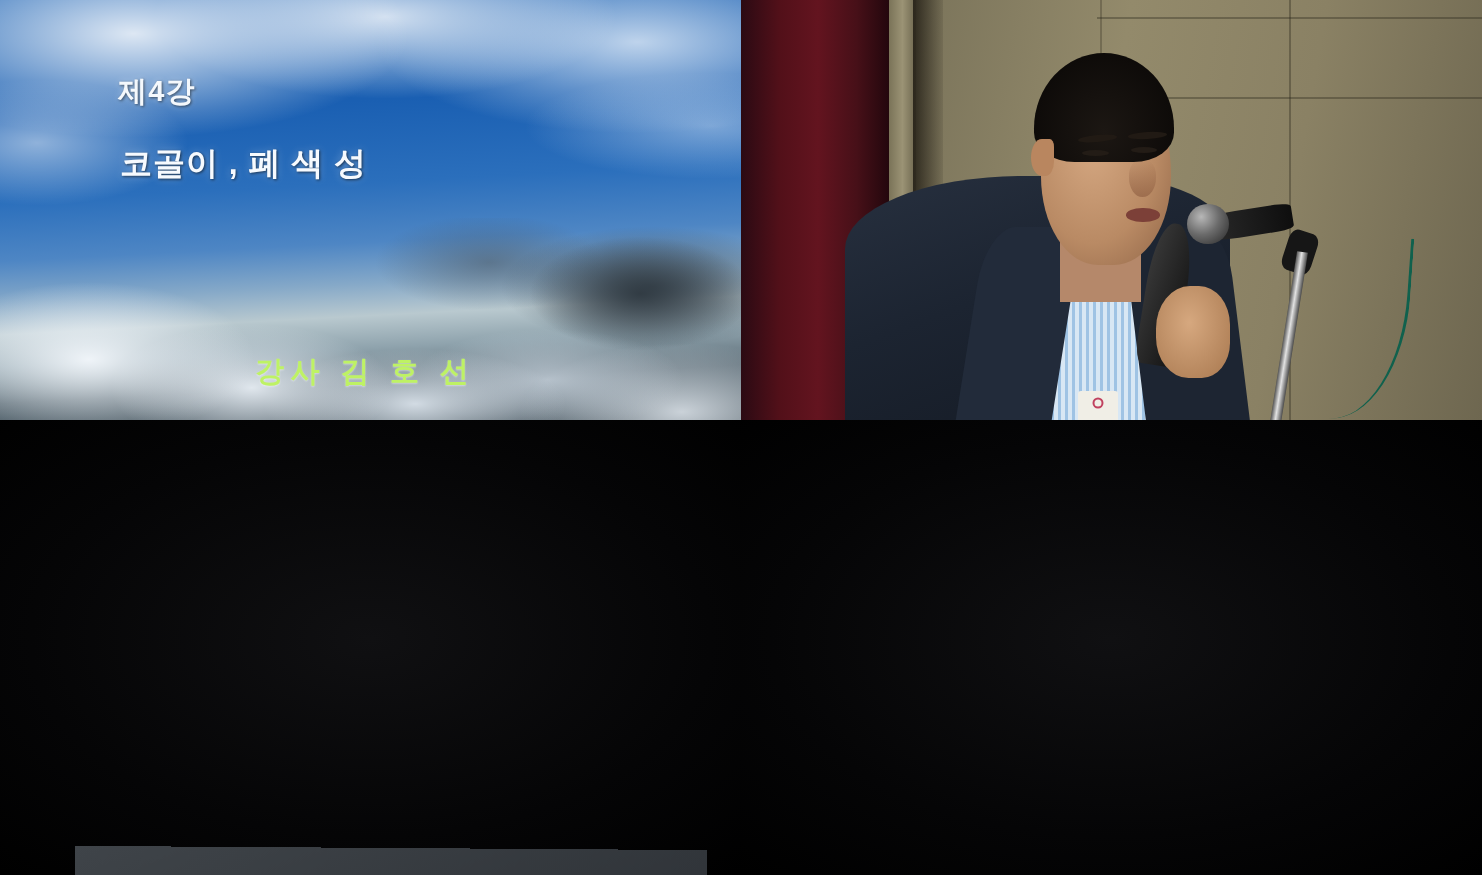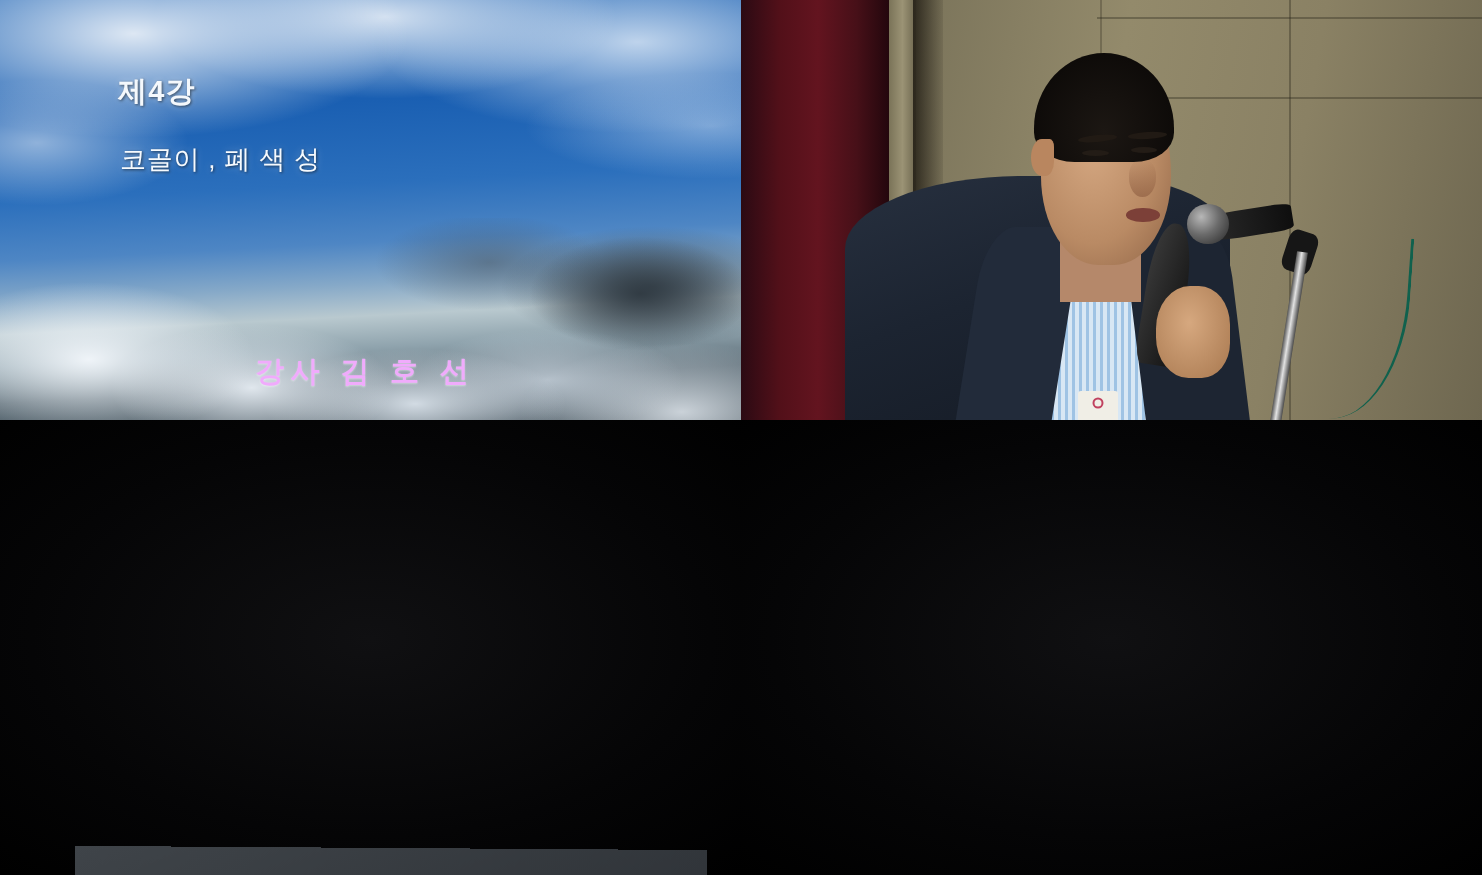--- a/index.html
+++ b/index.html
@@ -55,7 +55,7 @@
   }
   .t-main {
     position: absolute; left: 120px; top: 138px;
-    font-size: 26px; font-weight: 400; color: #f6fafe;
+    font-size: 32px; font-weight: 700; color: #f6fafe;
     line-height: 1.62; letter-spacing: .03em;
     text-shadow: 1px 1px 3px rgba(0,0,0,.6), 0 0 8px rgba(255,255,255,.3);
   }

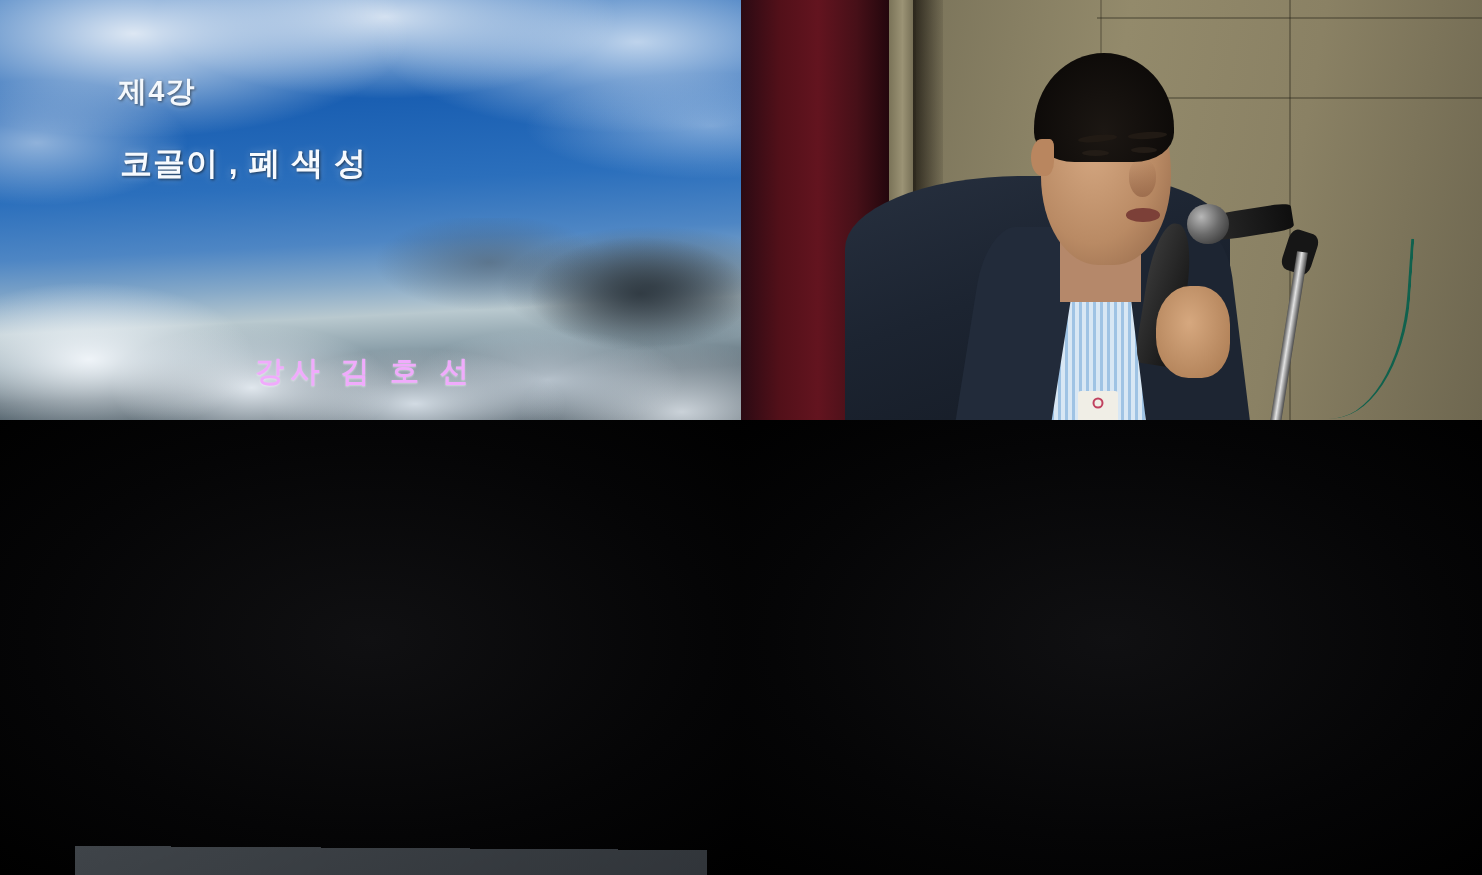--- a/index.html
+++ b/index.html
@@ -61,7 +61,7 @@
   }
   .t-speaker {
     position: absolute; left: 255px; top: 352px;
-    font-size: 29px; font-weight: 700; color: #f0abfc;
+    font-size: 29px; font-weight: 700; color: #bef264;
     letter-spacing: .22em;
     text-shadow: 0 1px 2px rgba(255,255,255,.45);
   }

